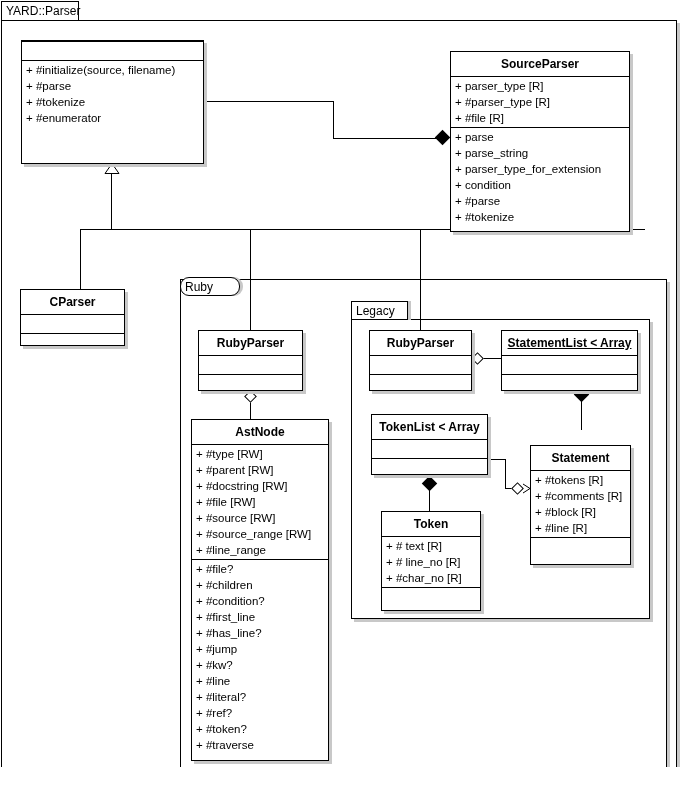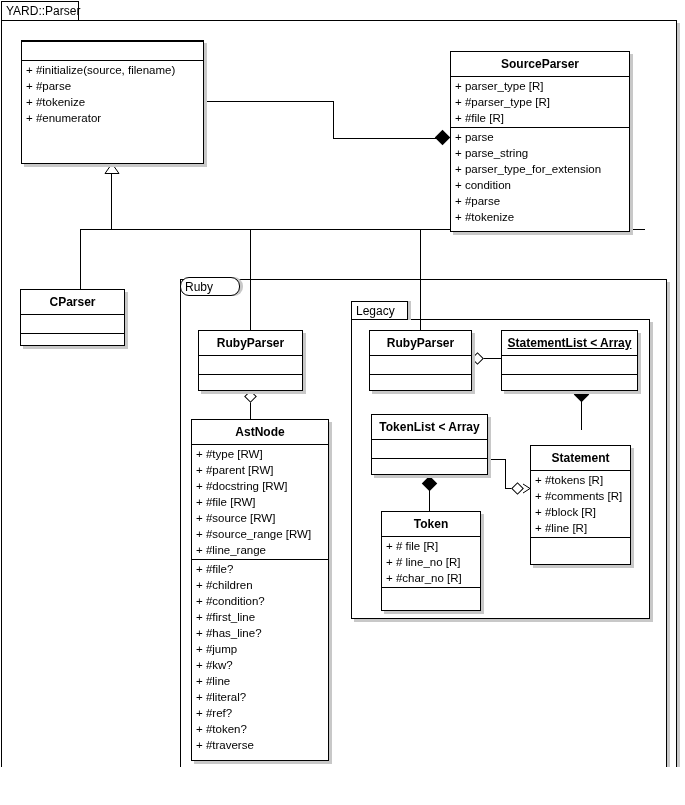--- a/index.html
+++ b/index.html
@@ -259,7 +259,7 @@
   <div class="cls" style="left:381px; top:511px; width:100px; height:100px;">
     <div class="cls-title">Token</div>
     <div class="cls-sec">
-      <div class="mem">+ # file [R]</div>
+      <div class="mem">+ # text [R]</div>
       <div class="mem">+ # line_no [R]</div>
       <div class="mem">+ #char_no [R]</div>
     </div>

